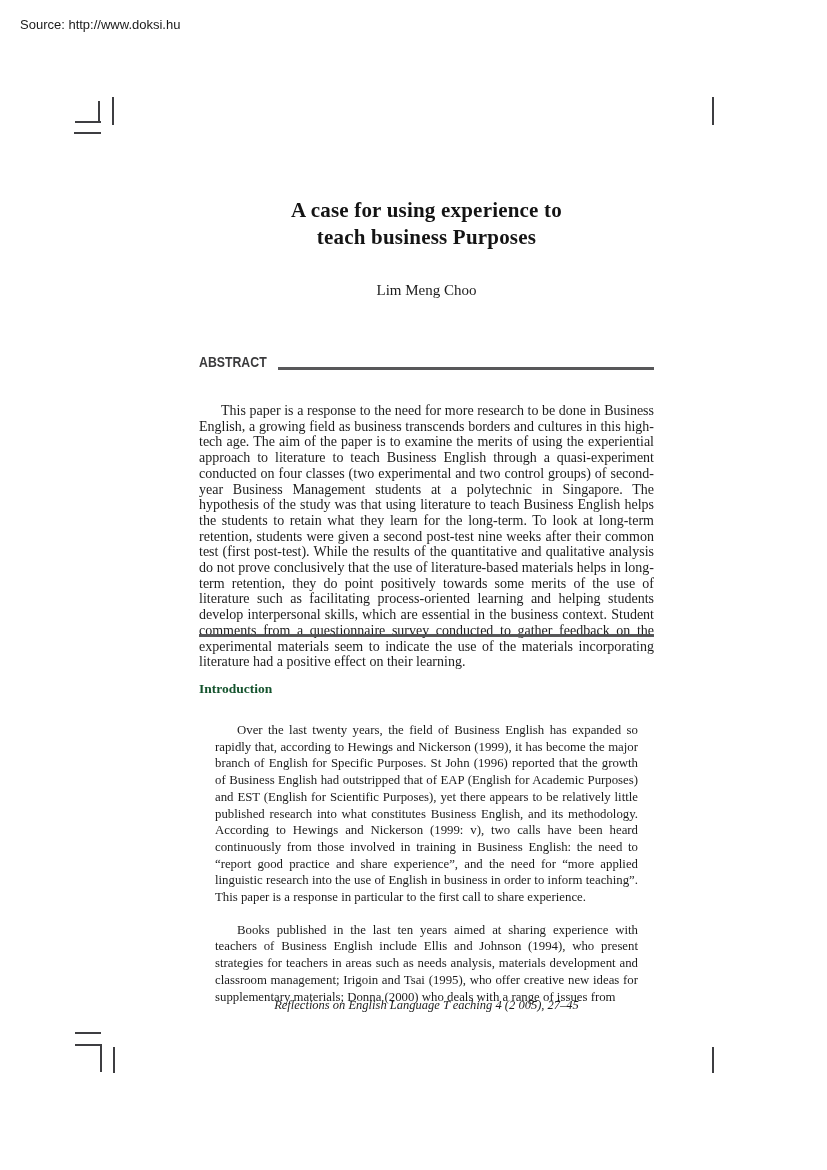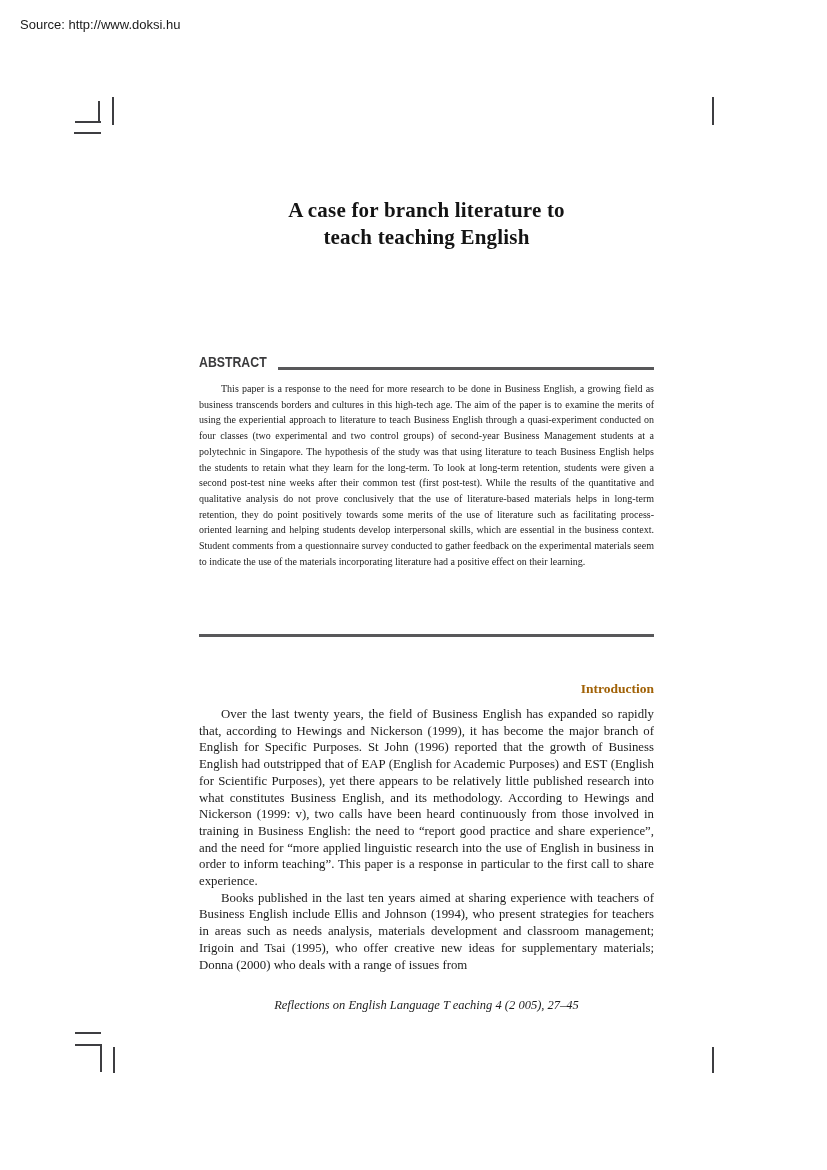--- a/index.html
+++ b/index.html
@@ -154,7 +154,7 @@
   </div>
 
   <div class="col title-block">
-    <div>A case for branch literature to</div>
+    <div>A case for using experience to</div>
     <div>teach teaching English</div>
   </div>
 

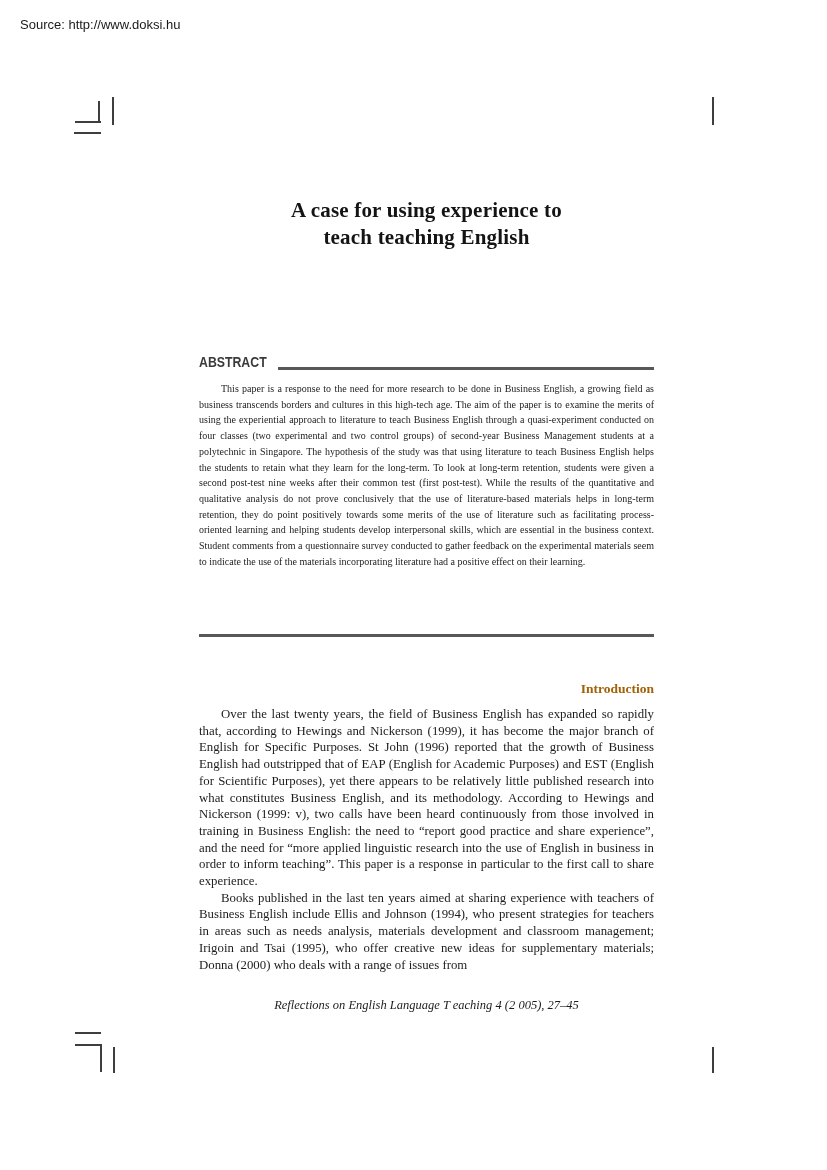--- a/index.html
+++ b/index.html
@@ -155,7 +155,7 @@
 
   <div class="col title-block">
     <div>A case for using experience to</div>
-    <div>teach teaching English</div>
+    <div>teach business Purposes</div>
   </div>
 
   <div class="col author-block">

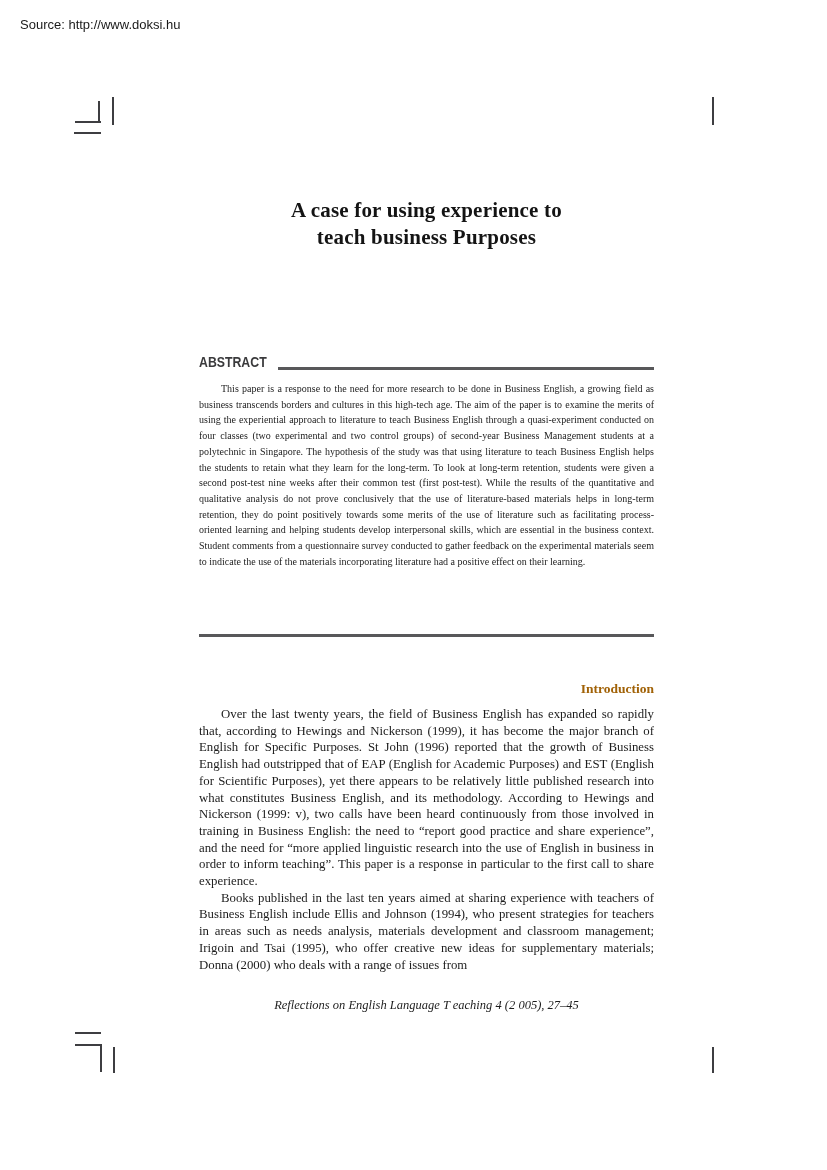--- a/index.html
+++ b/index.html
@@ -159,6 +159,7 @@
   </div>
 
   <div class="col author-block">
+    <div class="author-name">Lim Meng Choo</div>
   </div>
 
   <div class="col abstract-head">

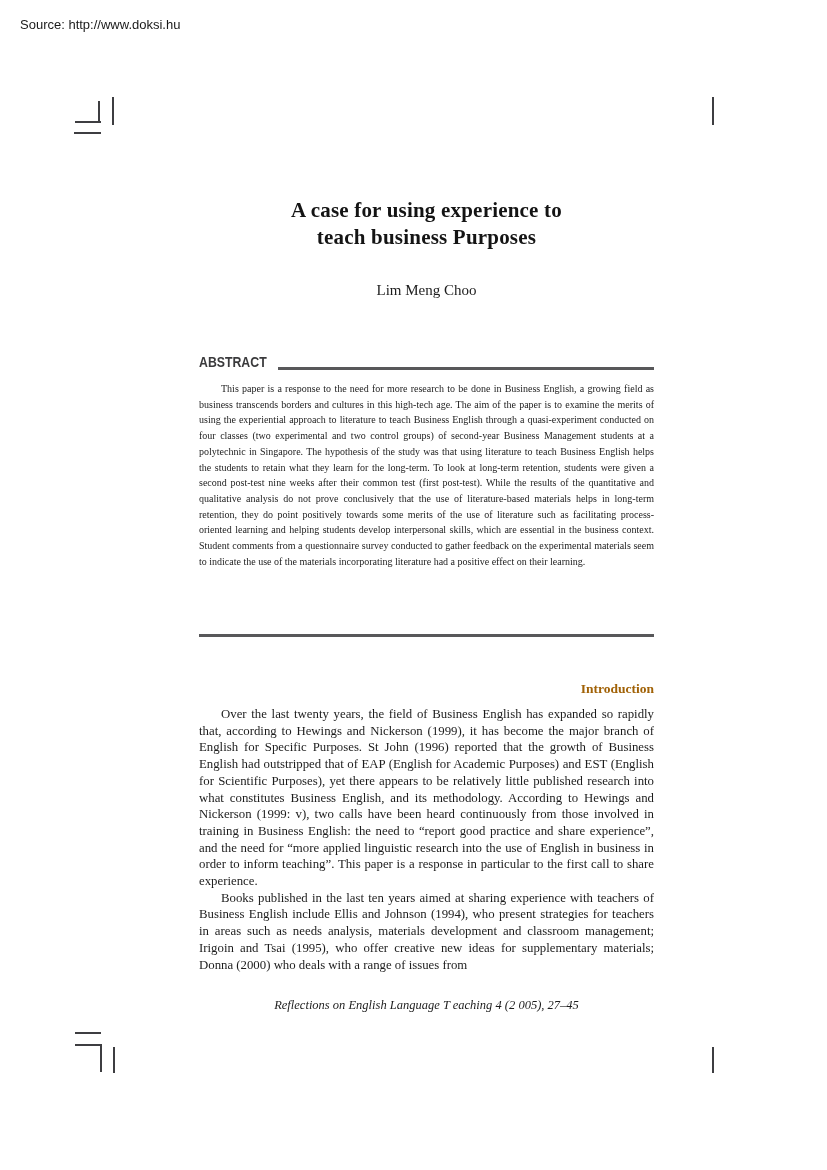--- a/index.html
+++ b/index.html
@@ -83,8 +83,8 @@
     margin-left: -4px; 
   }
   .abstract-body {
-    top: 381px;
-    font-size: 10px;
+    top: 403px;
+    font-size: 14px;
     line-height: 15.7px;
     text-align: justify;
     text-indent: 22px;

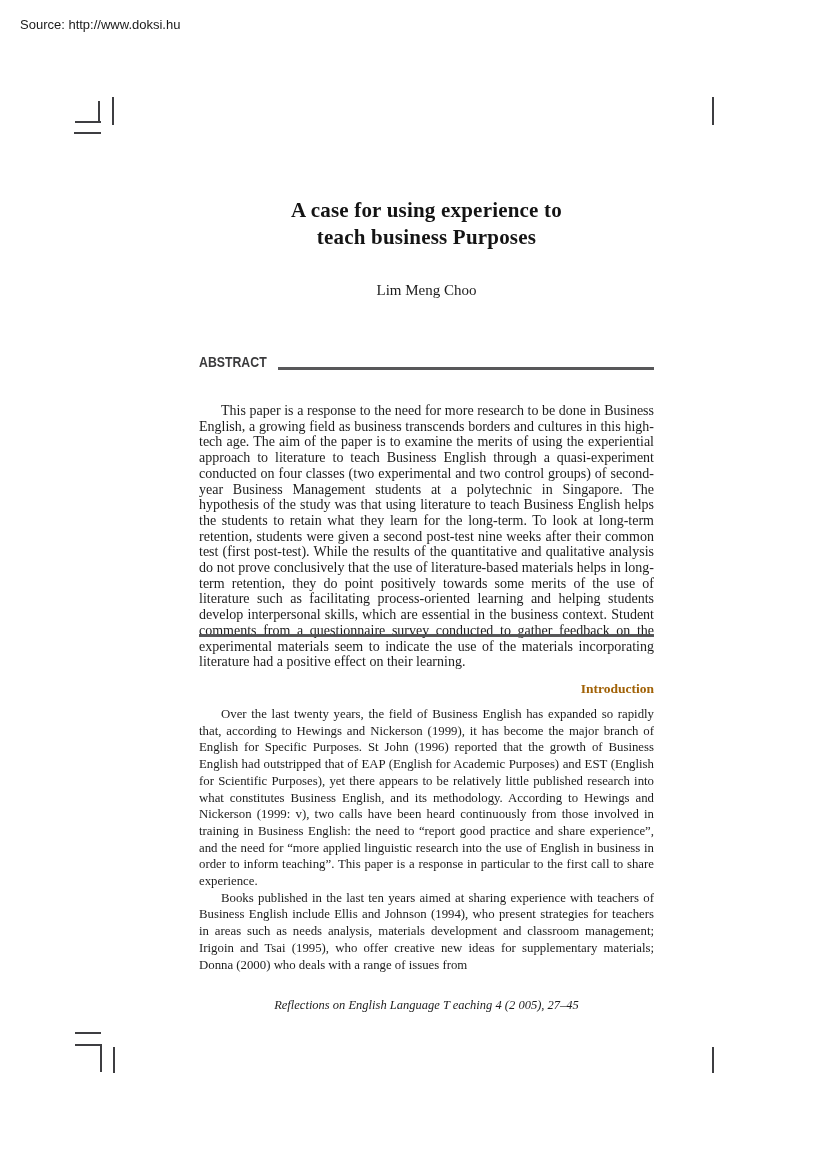--- a/index.html
+++ b/index.html
@@ -99,8 +99,7 @@
     top: 681px;
     font-weight: bold;
     font-size: 13.5px;
-    color: #a16207;
-    text-align: right;
+    color: #14532d;
   }
   .intro-body {
     top: 706px;

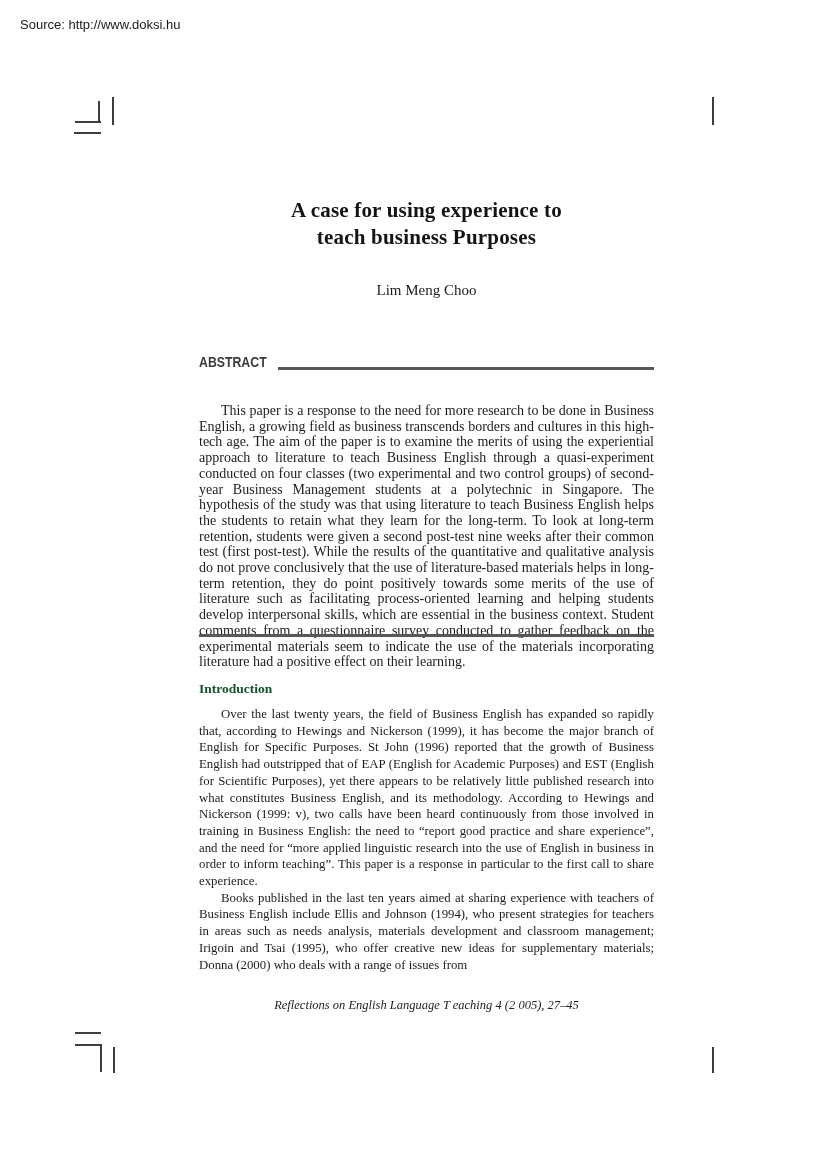--- a/index.html
+++ b/index.html
@@ -109,7 +109,7 @@
     color: #1c1c1c;
   }
   .intro-body p {
-    margin: 0;
+    margin: 16px;
     text-indent: 22px;
   }
   .journal-footer {

